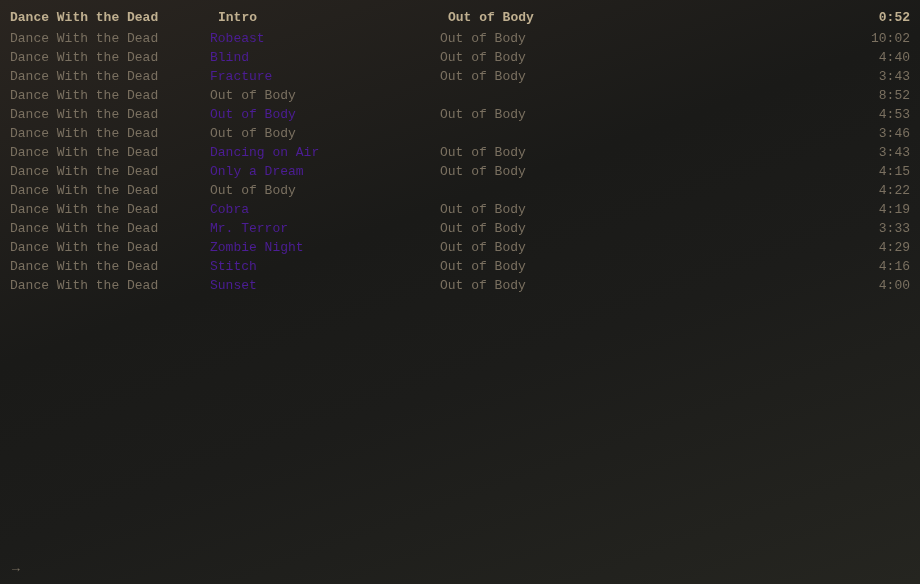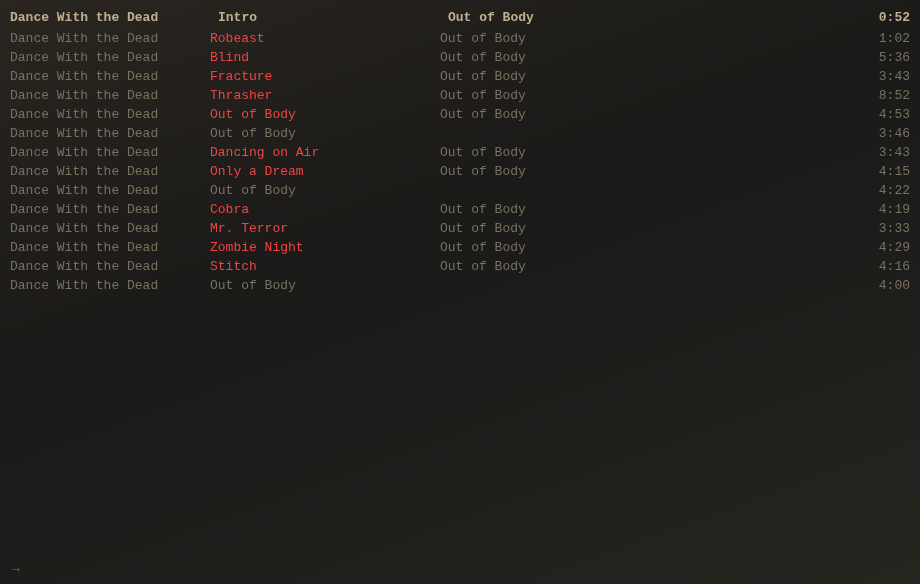--- a/index.html
+++ b/index.html
@@ -52,7 +52,7 @@
     .col-title {
       width: 230px;
       flex-shrink: 0;
-      color: #ef4444;
+      color: #4c1d95;
     }
 
     .track-row.header .col-title {

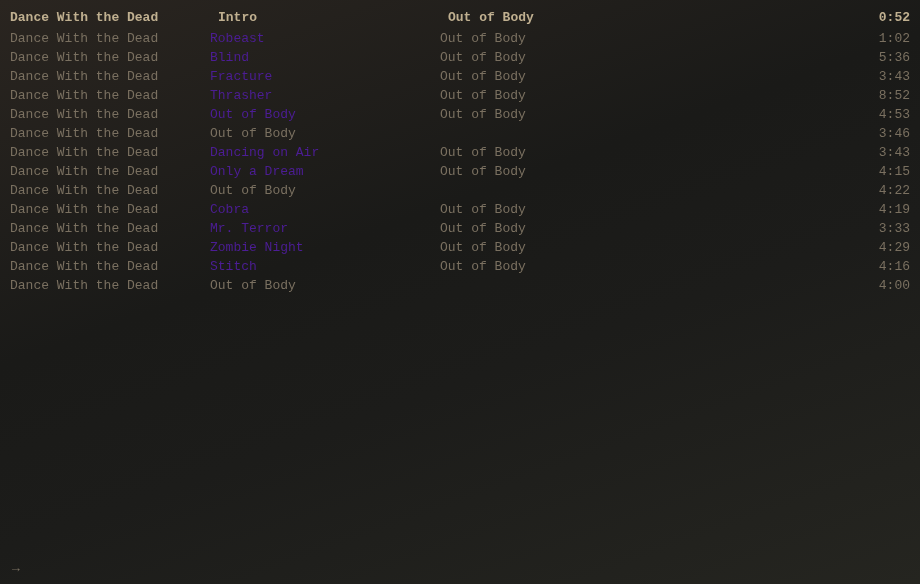--- a/index.html
+++ b/index.html
@@ -101,7 +101,7 @@
       <div class="col-artist">Dance With the Dead</div>
       <div class="col-title">Robeast</div>
       <div class="col-album">Out of Body</div>
-      <div class="col-duration">1:02</div>
+      <div class="col-duration">10:02</div>
     </div>
     <div class="track-row">
       <div class="col-artist">Dance With the Dead</div>

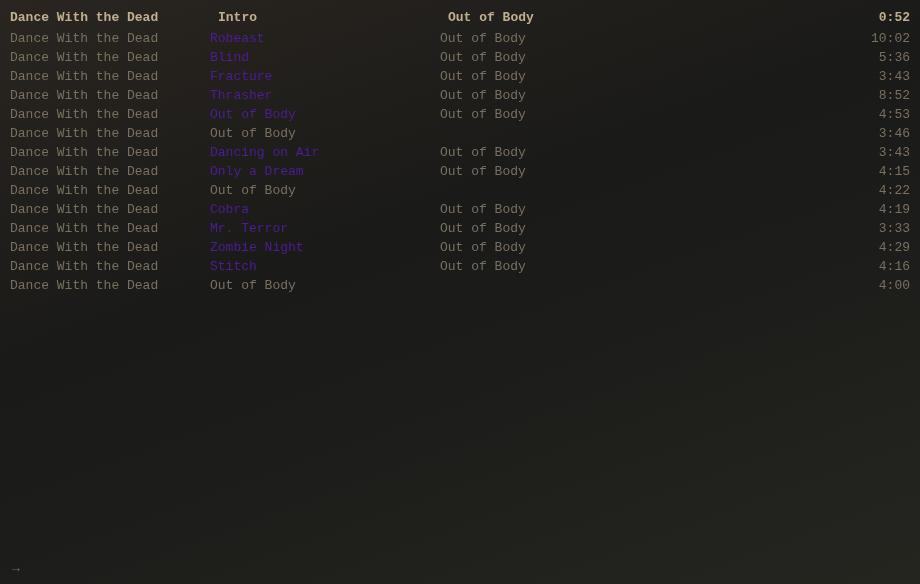--- a/index.html
+++ b/index.html
@@ -107,7 +107,7 @@
       <div class="col-artist">Dance With the Dead</div>
       <div class="col-title">Blind</div>
       <div class="col-album">Out of Body</div>
-      <div class="col-duration">5:36</div>
+      <div class="col-duration">4:40</div>
     </div>
     <div class="track-row">
       <div class="col-artist">Dance With the Dead</div>

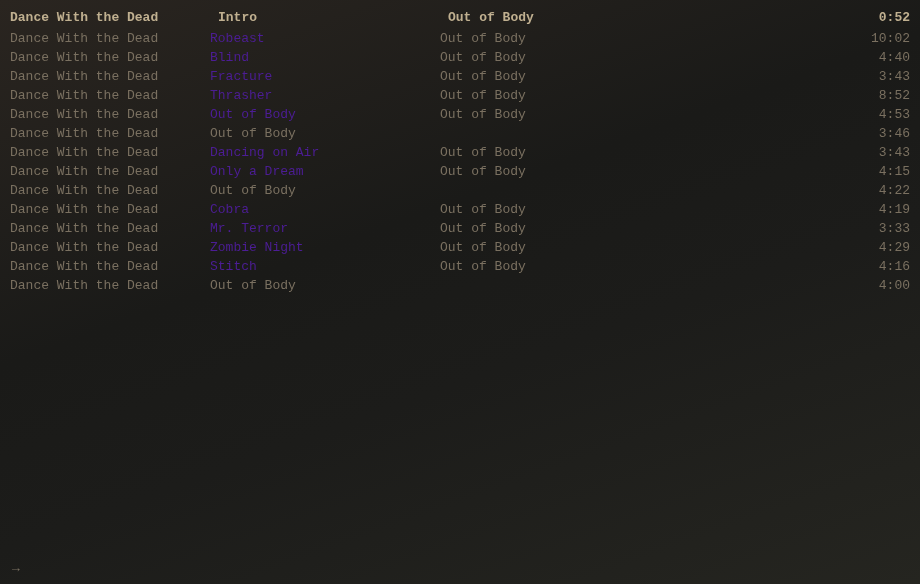--- a/index.html
+++ b/index.html
@@ -117,7 +117,6 @@
     </div>
     <div class="track-row">
       <div class="col-artist">Dance With the Dead</div>
-      <div class="col-title">Thrasher</div>
       <div class="col-album">Out of Body</div>
       <div class="col-duration">8:52</div>
     </div>

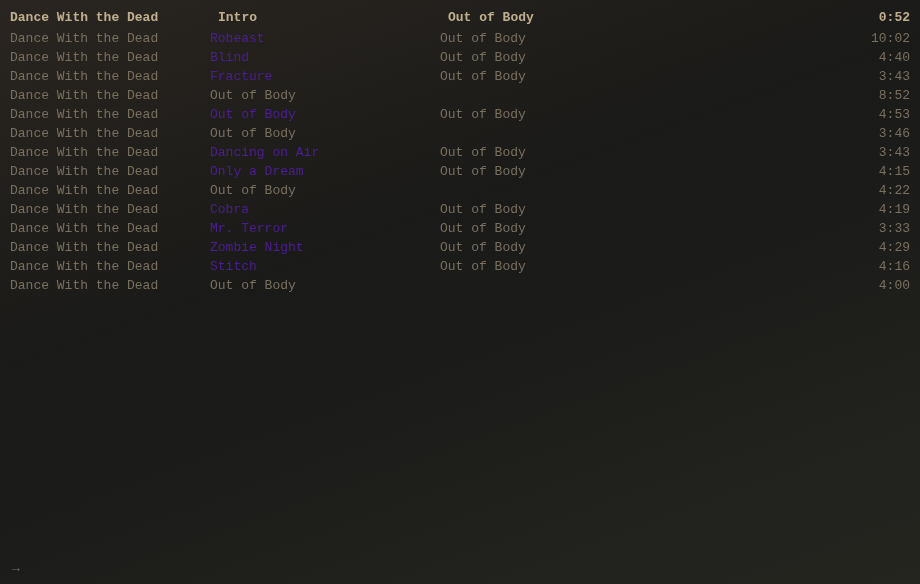--- a/index.html
+++ b/index.html
@@ -174,6 +174,7 @@
     </div>
     <div class="track-row">
       <div class="col-artist">Dance With the Dead</div>
+      <div class="col-title">Sunset</div>
       <div class="col-album">Out of Body</div>
       <div class="col-duration">4:00</div>
     </div>

